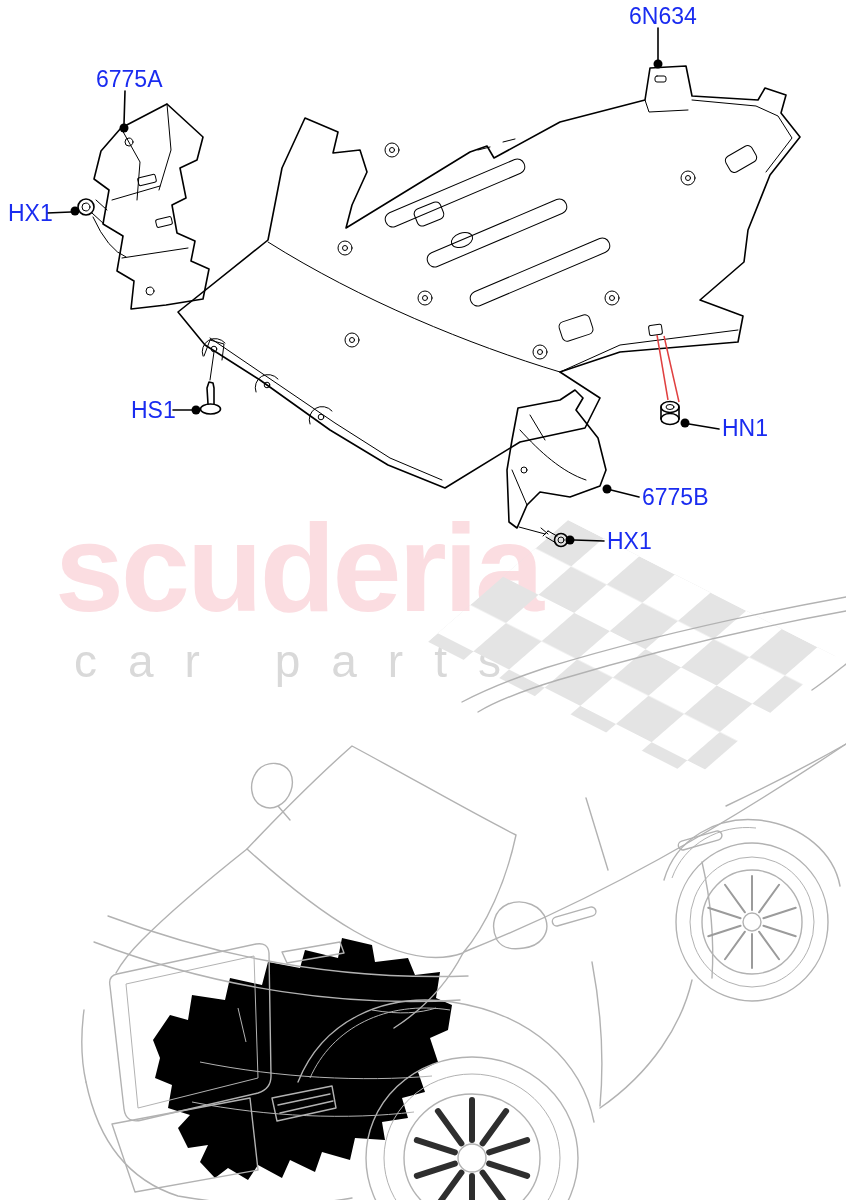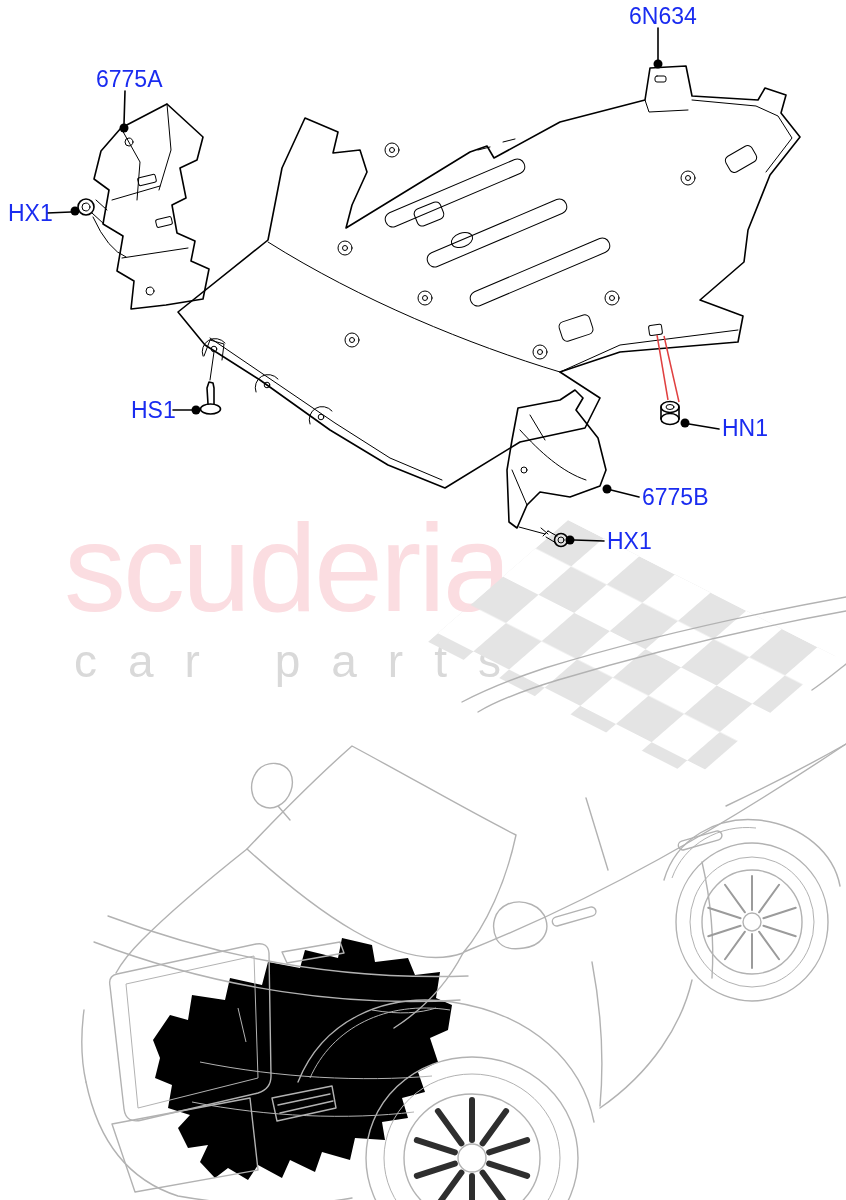--- a/index.html
+++ b/index.html
@@ -10,7 +10,7 @@
   html,body{margin:0;padding:0}
   body{width:846px;height:1200px;position:relative;background:#ffffff;
        font-family:"Liberation Sans",sans-serif;overflow:hidden}
-  .wm-brand{position:absolute;left:64px;top:506px;font-size:124px;font-weight:normal;
+  .wm-brand{position:absolute;left:55px;top:506px;font-size:124px;font-weight:bold;
             letter-spacing:-3px;color:var(--wm-brand);line-height:1;z-index:0;user-select:none}
   .wm-tagline{position:absolute;left:74px;top:638px;font-size:46px;color:var(--wm-tag);
             letter-spacing:31px;line-height:1;z-index:0;user-select:none}

